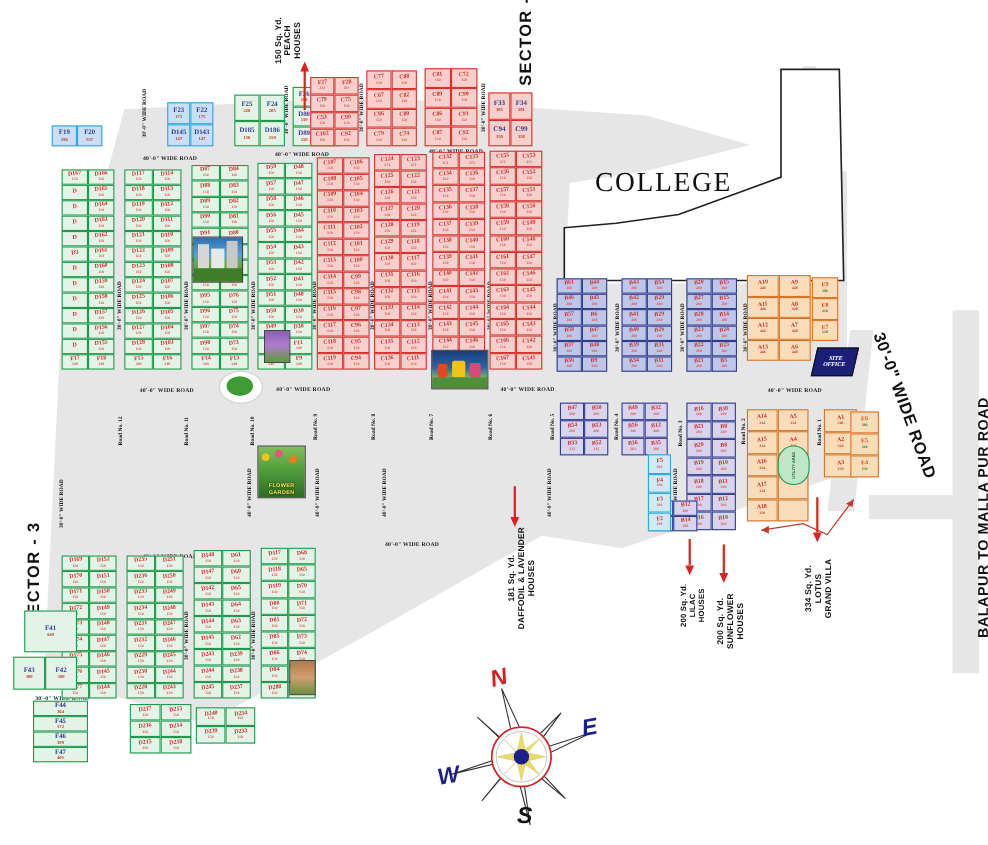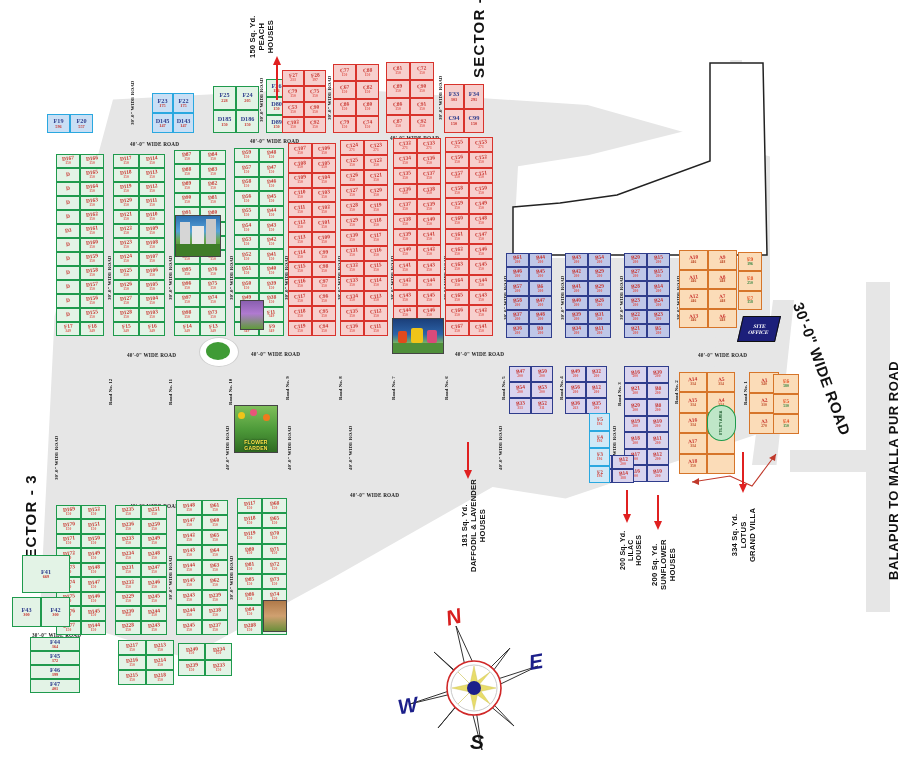--- a/index.html
+++ b/index.html
@@ -138,6 +138,7 @@
   <svg class="abs" style="left:505px;top:55px;width:270px;height:210px;" viewBox="0 0 270 210">
     <path d="M8 152 L55 148 L112 140 L205 106 L205 8 L258 8 L262 200 L8 200 Z" fill="#ffffff" stroke="#222" stroke-width="1.5"></path>
   </svg>
+  <div id="college-label" style="left:541px;top:153px;">COLLEGE</div>
 
   <div class="sector" style="left:470px;top:78px;">SECTOR - 2</div>
   <div class="sector" style="left:22px;top:570px;">SECTOR - 3</div>

